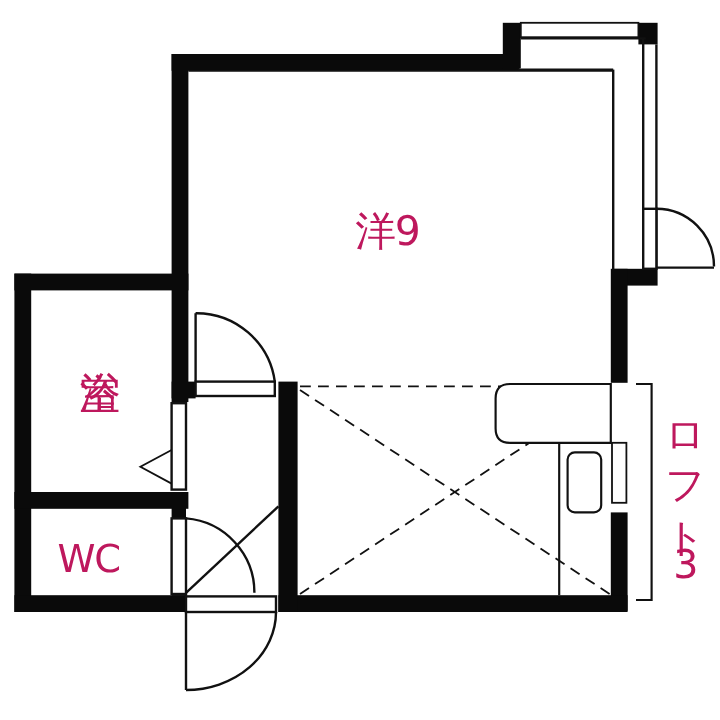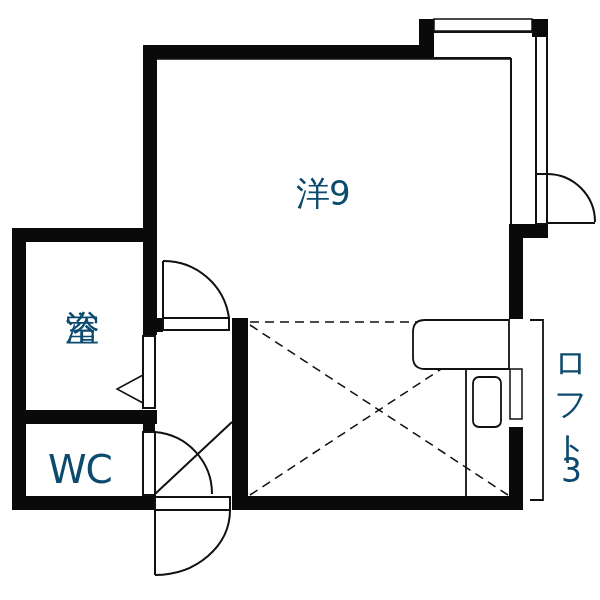--- a/index.html
+++ b/index.html
@@ -5,7 +5,7 @@
     html, body { margin: 0; padding: 0; background: #ffffff; }
     body { width: 600px; height: 600px; position: relative; overflow: hidden; font-family: "DejaVu Sans", sans-serif; }
     svg { position: absolute; left: 0; top: 0; }
-    .label { position: absolute; color: #0c4a6e; font-family: "DejaVu Sans", sans-serif; line-height: 1; text-align: center; }
+    .label { position: absolute; color: #be185d; font-family: "DejaVu Sans", sans-serif; line-height: 1; text-align: center; }
     .room-western { left: 296px; top: 176px; font-size: 34px; letter-spacing: -1px; }
     .room-bath { left: 64px; top: 283px; font-size: 34px; width: 40px; text-align: center; line-height: 43px; writing-mode: vertical-rl; }
     .room-wc { left: 48px; top: 450px; font-size: 39px; letter-spacing: -1px; }

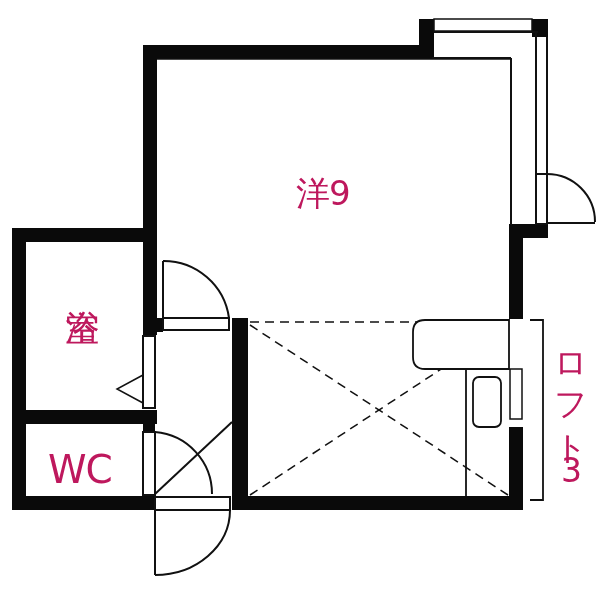--- a/index.html
+++ b/index.html
@@ -8,7 +8,7 @@
     .label { position: absolute; color: #be185d; font-family: "DejaVu Sans", sans-serif; line-height: 1; text-align: center; }
     .room-western { left: 296px; top: 176px; font-size: 34px; letter-spacing: -1px; }
     .room-bath { left: 64px; top: 283px; font-size: 34px; width: 40px; text-align: center; line-height: 43px; writing-mode: vertical-rl; }
-    .room-wc { left: 48px; top: 450px; font-size: 39px; letter-spacing: -1px; }
+    .room-wc { left: 48px; top: 450px; font-size: 32px; letter-spacing: -1px; }
     .room-loft { left: 555px; top: 332px; font-size: 33px; writing-mode: vertical-rl; text-orientation: upright; line-height: 33px; letter-spacing: 2px; }
   </style>
 </head>

